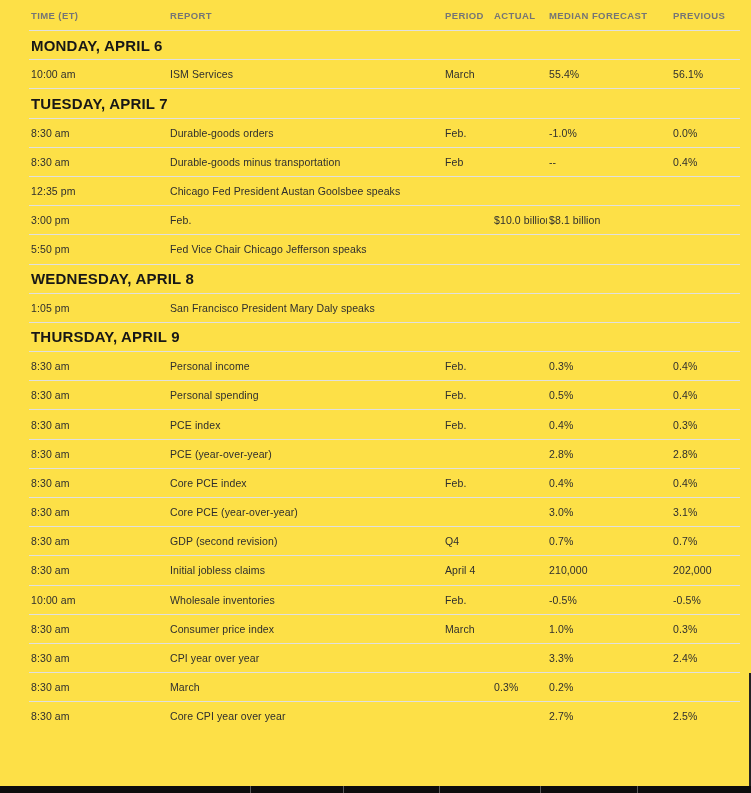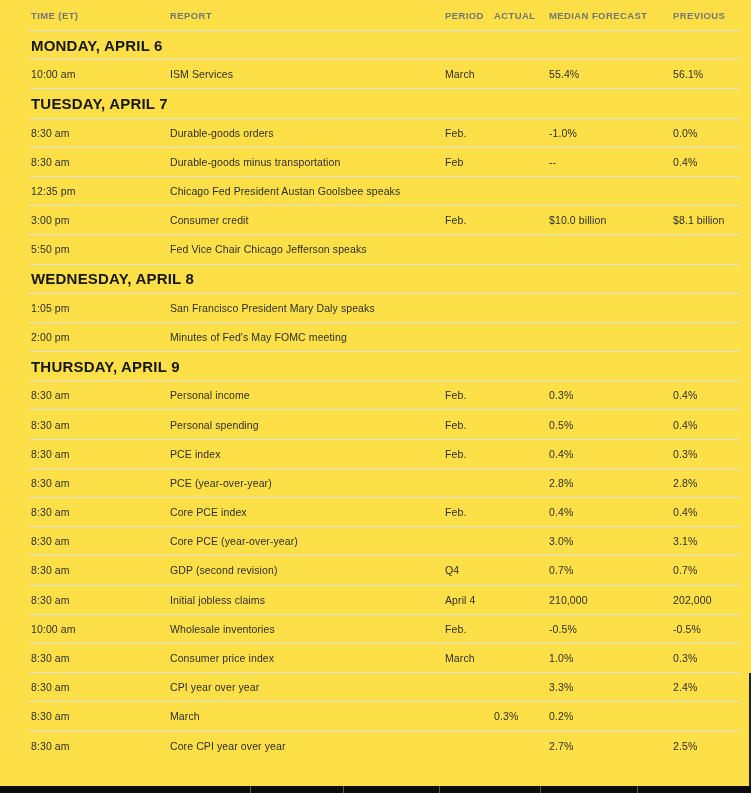--- a/index.html
+++ b/index.html
@@ -146,7 +146,6 @@
 
   <div class="row data-row">
     <div class="cell">3:00 pm</div>
-    <div class="cell">Consumer credit</div>
     <div class="cell">Feb.</div>
     <div class="cell"></div>
     <div class="cell">$10.0 billion</div>

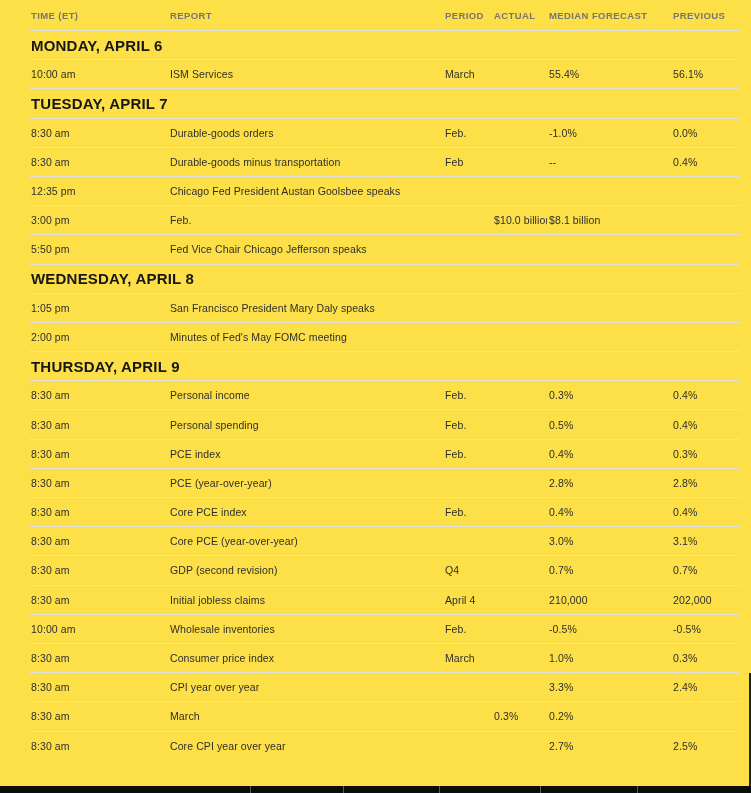--- a/index.html
+++ b/index.html
@@ -174,14 +174,6 @@
     <div class="cell"></div>
   </div>
 
-  <div class="row data-row">
-    <div class="cell">2:00 pm</div>
-    <div class="cell">Minutes of Fed's May FOMC meeting</div>
-    <div class="cell"></div>
-    <div class="cell"></div>
-    <div class="cell"></div>
-    <div class="cell"></div>
-  </div>
 
   <div class="row day-row">
     <div class="cell">THURSDAY, APRIL 9</div>

